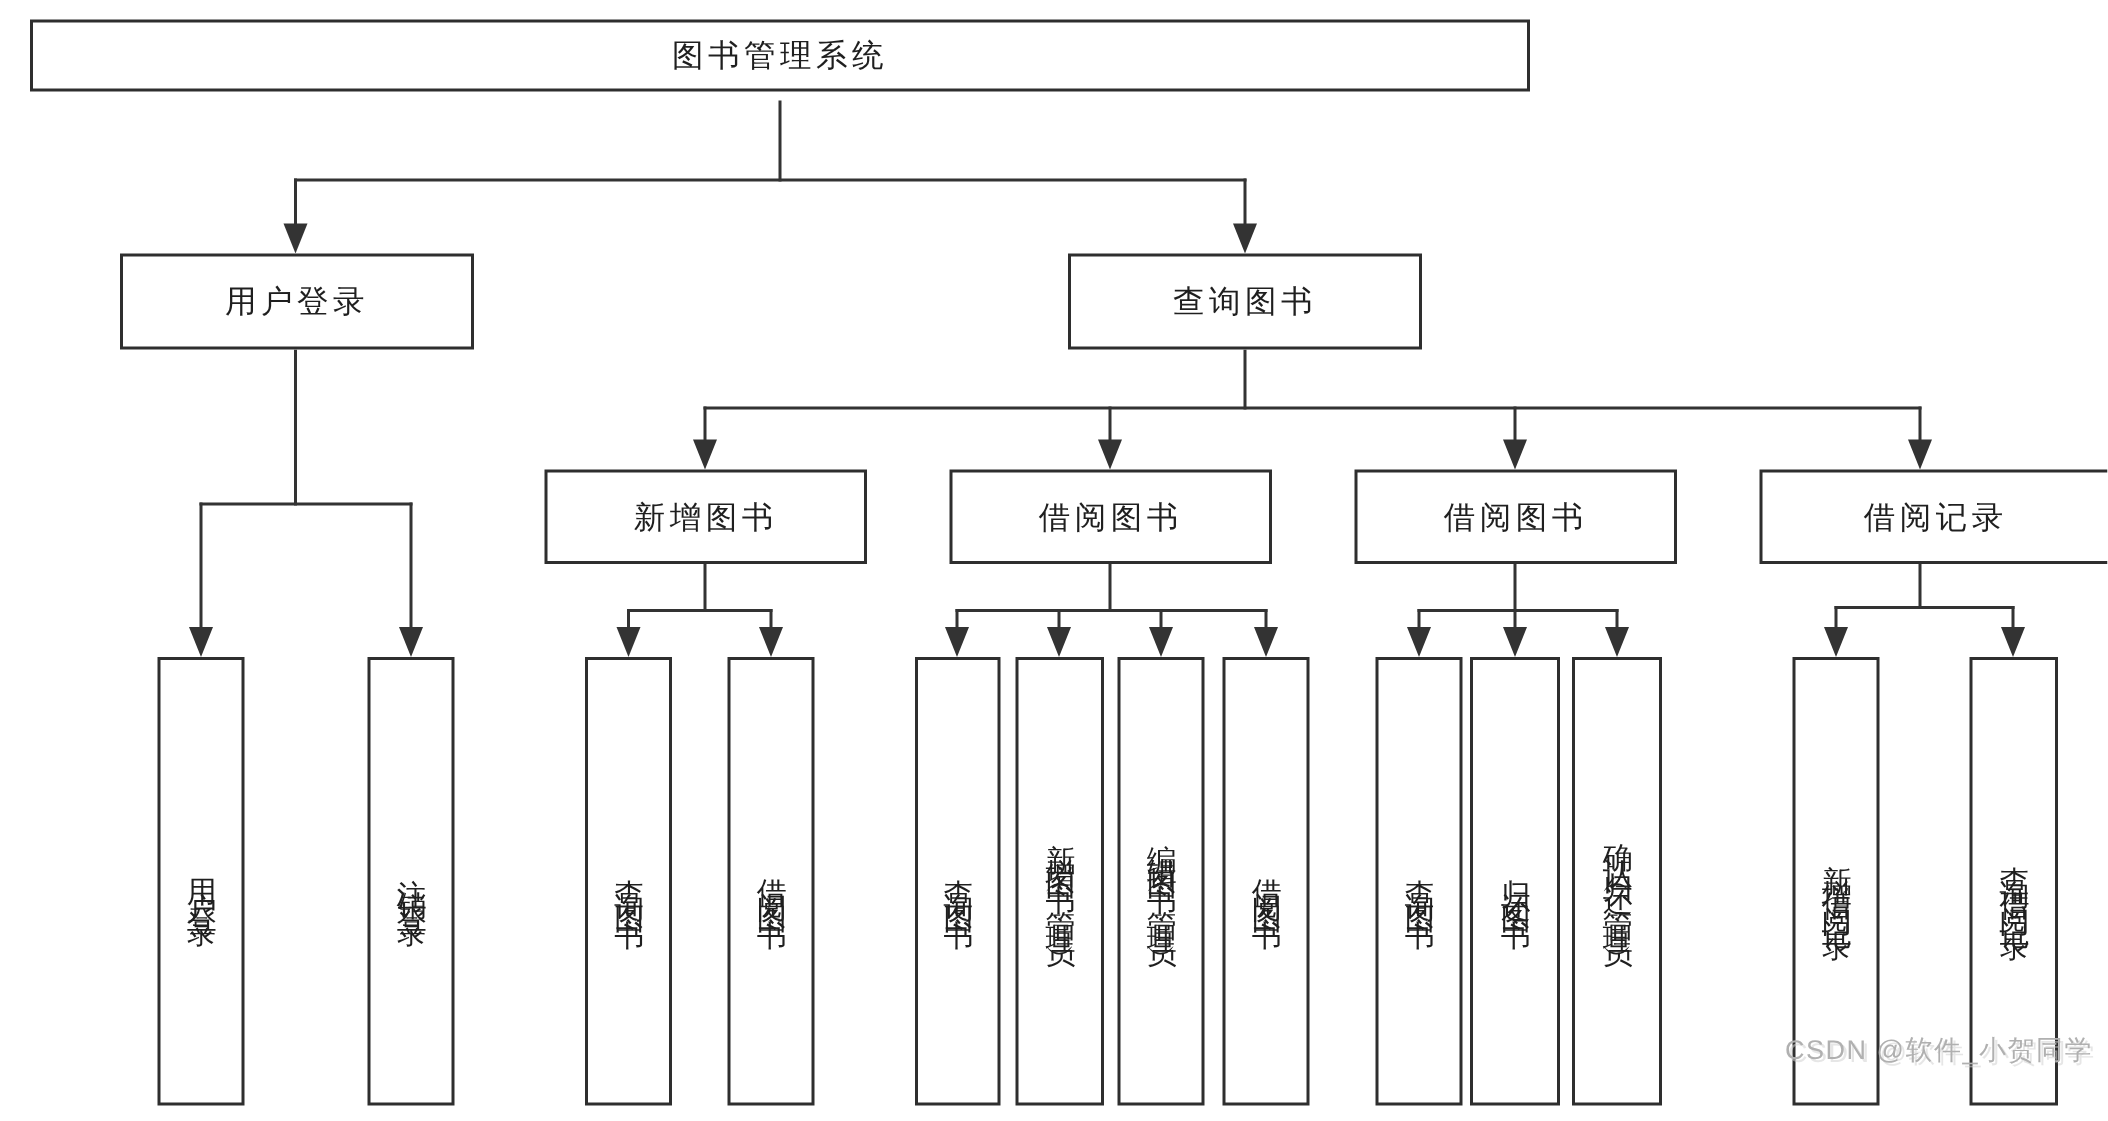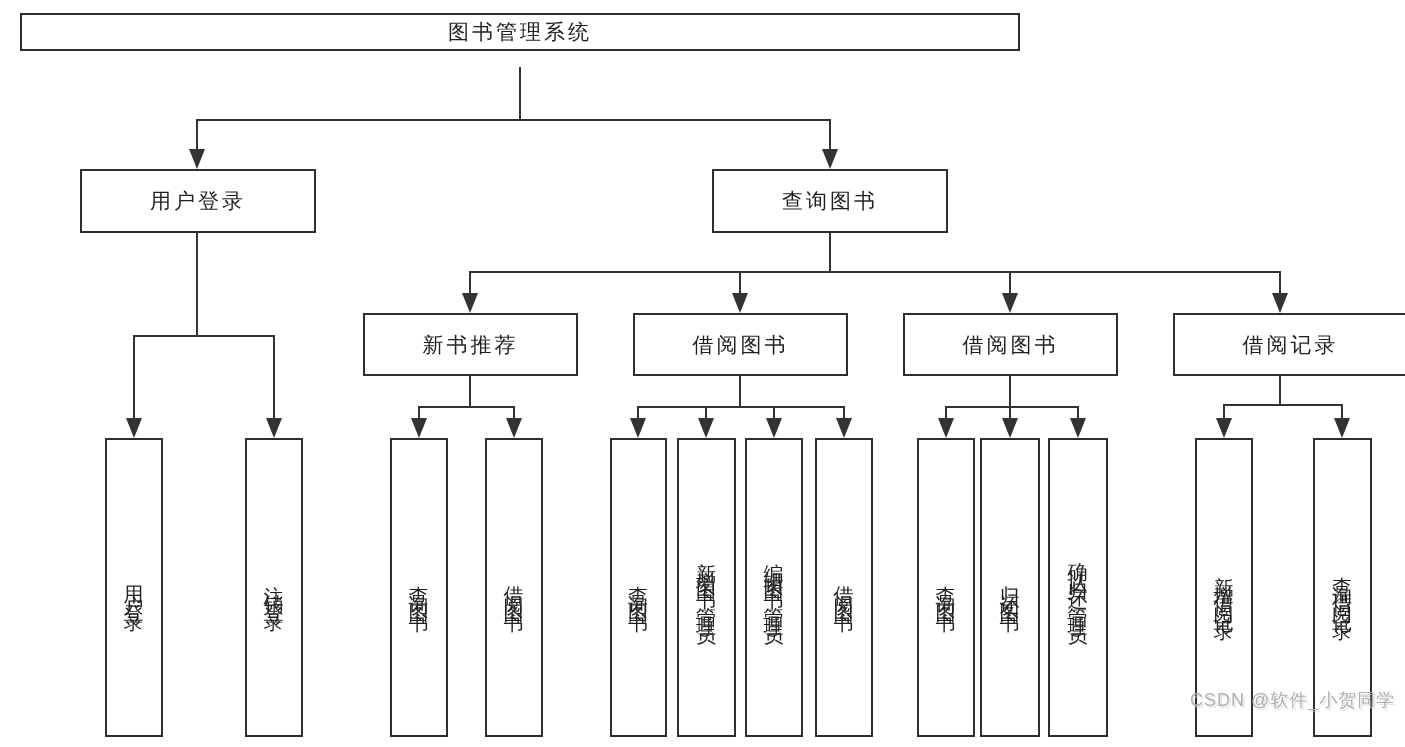--- a/index.html
+++ b/index.html
@@ -99,7 +99,7 @@
   <div class="line" style="left:1341px;top:404px;width:2px;height:16px"></div>
   <div class="arrow" style="left:1334px;top:418px"></div>
 
-  <div class="box" style="left:20px;top:13px;width:1000px;height:38px">
+  <div class="box" style="left:20px;top:13px;width:1000px;height:48px">
     <span class="hlabel">图书管理系统</span>
   </div>
 

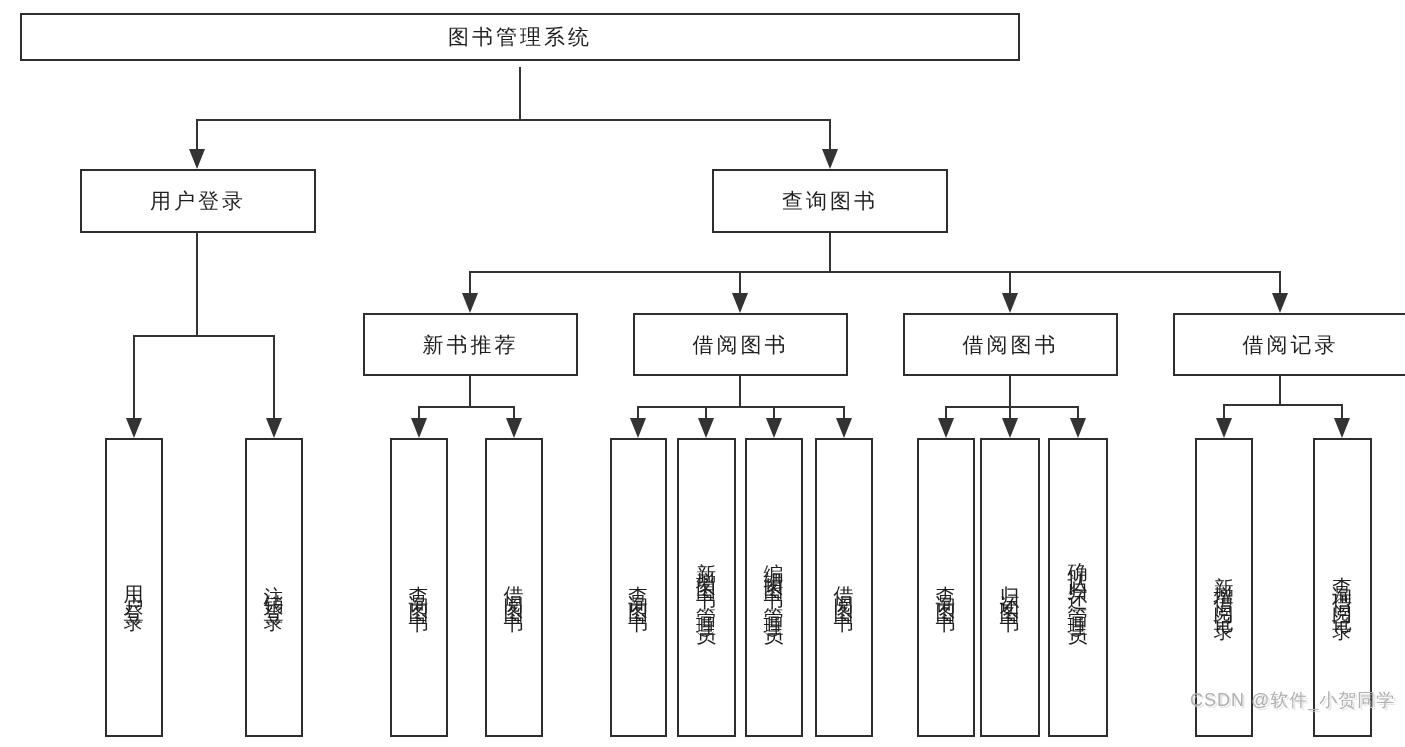--- a/index.html
+++ b/index.html
@@ -111,7 +111,7 @@
   </div>
 
   <div class="box" style="left:363px;top:313px;width:215px;height:63px">
-    <span class="hlabel">新书推荐</span>
+    <span class="hlabel">新增图书</span>
   </div>
   <div class="box" style="left:633px;top:313px;width:215px;height:63px">
     <span class="hlabel">借阅图书</span>

